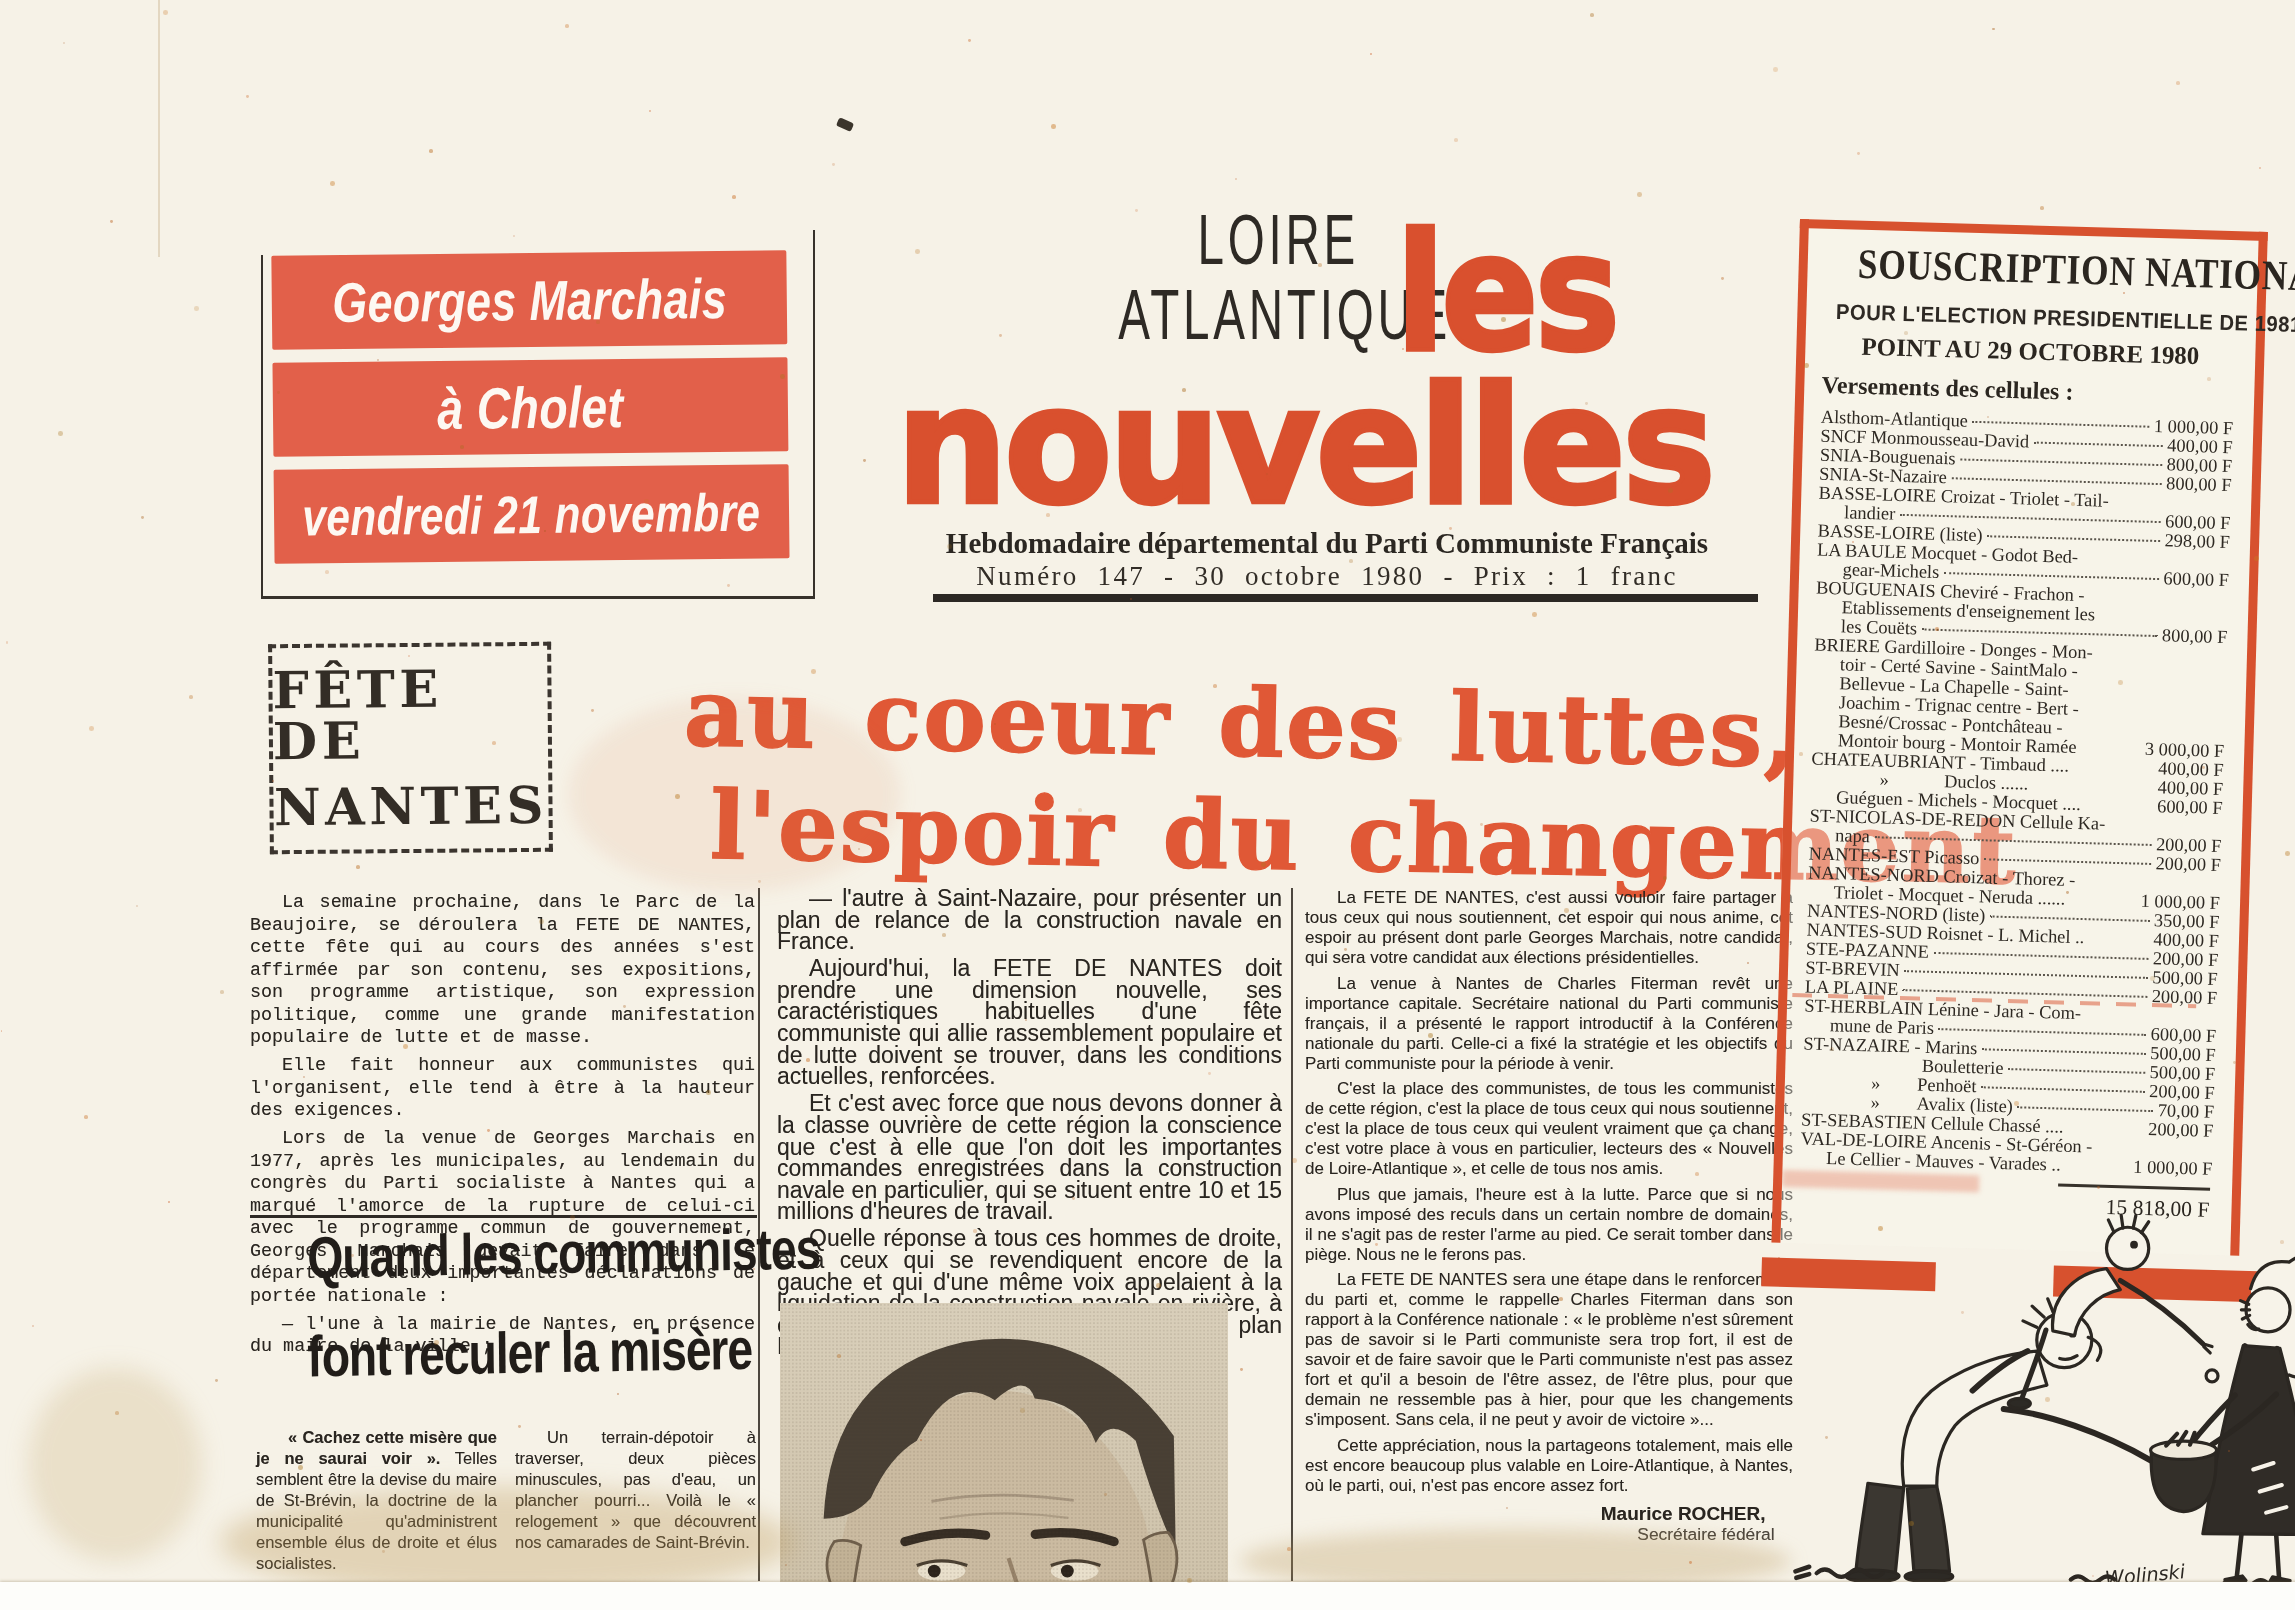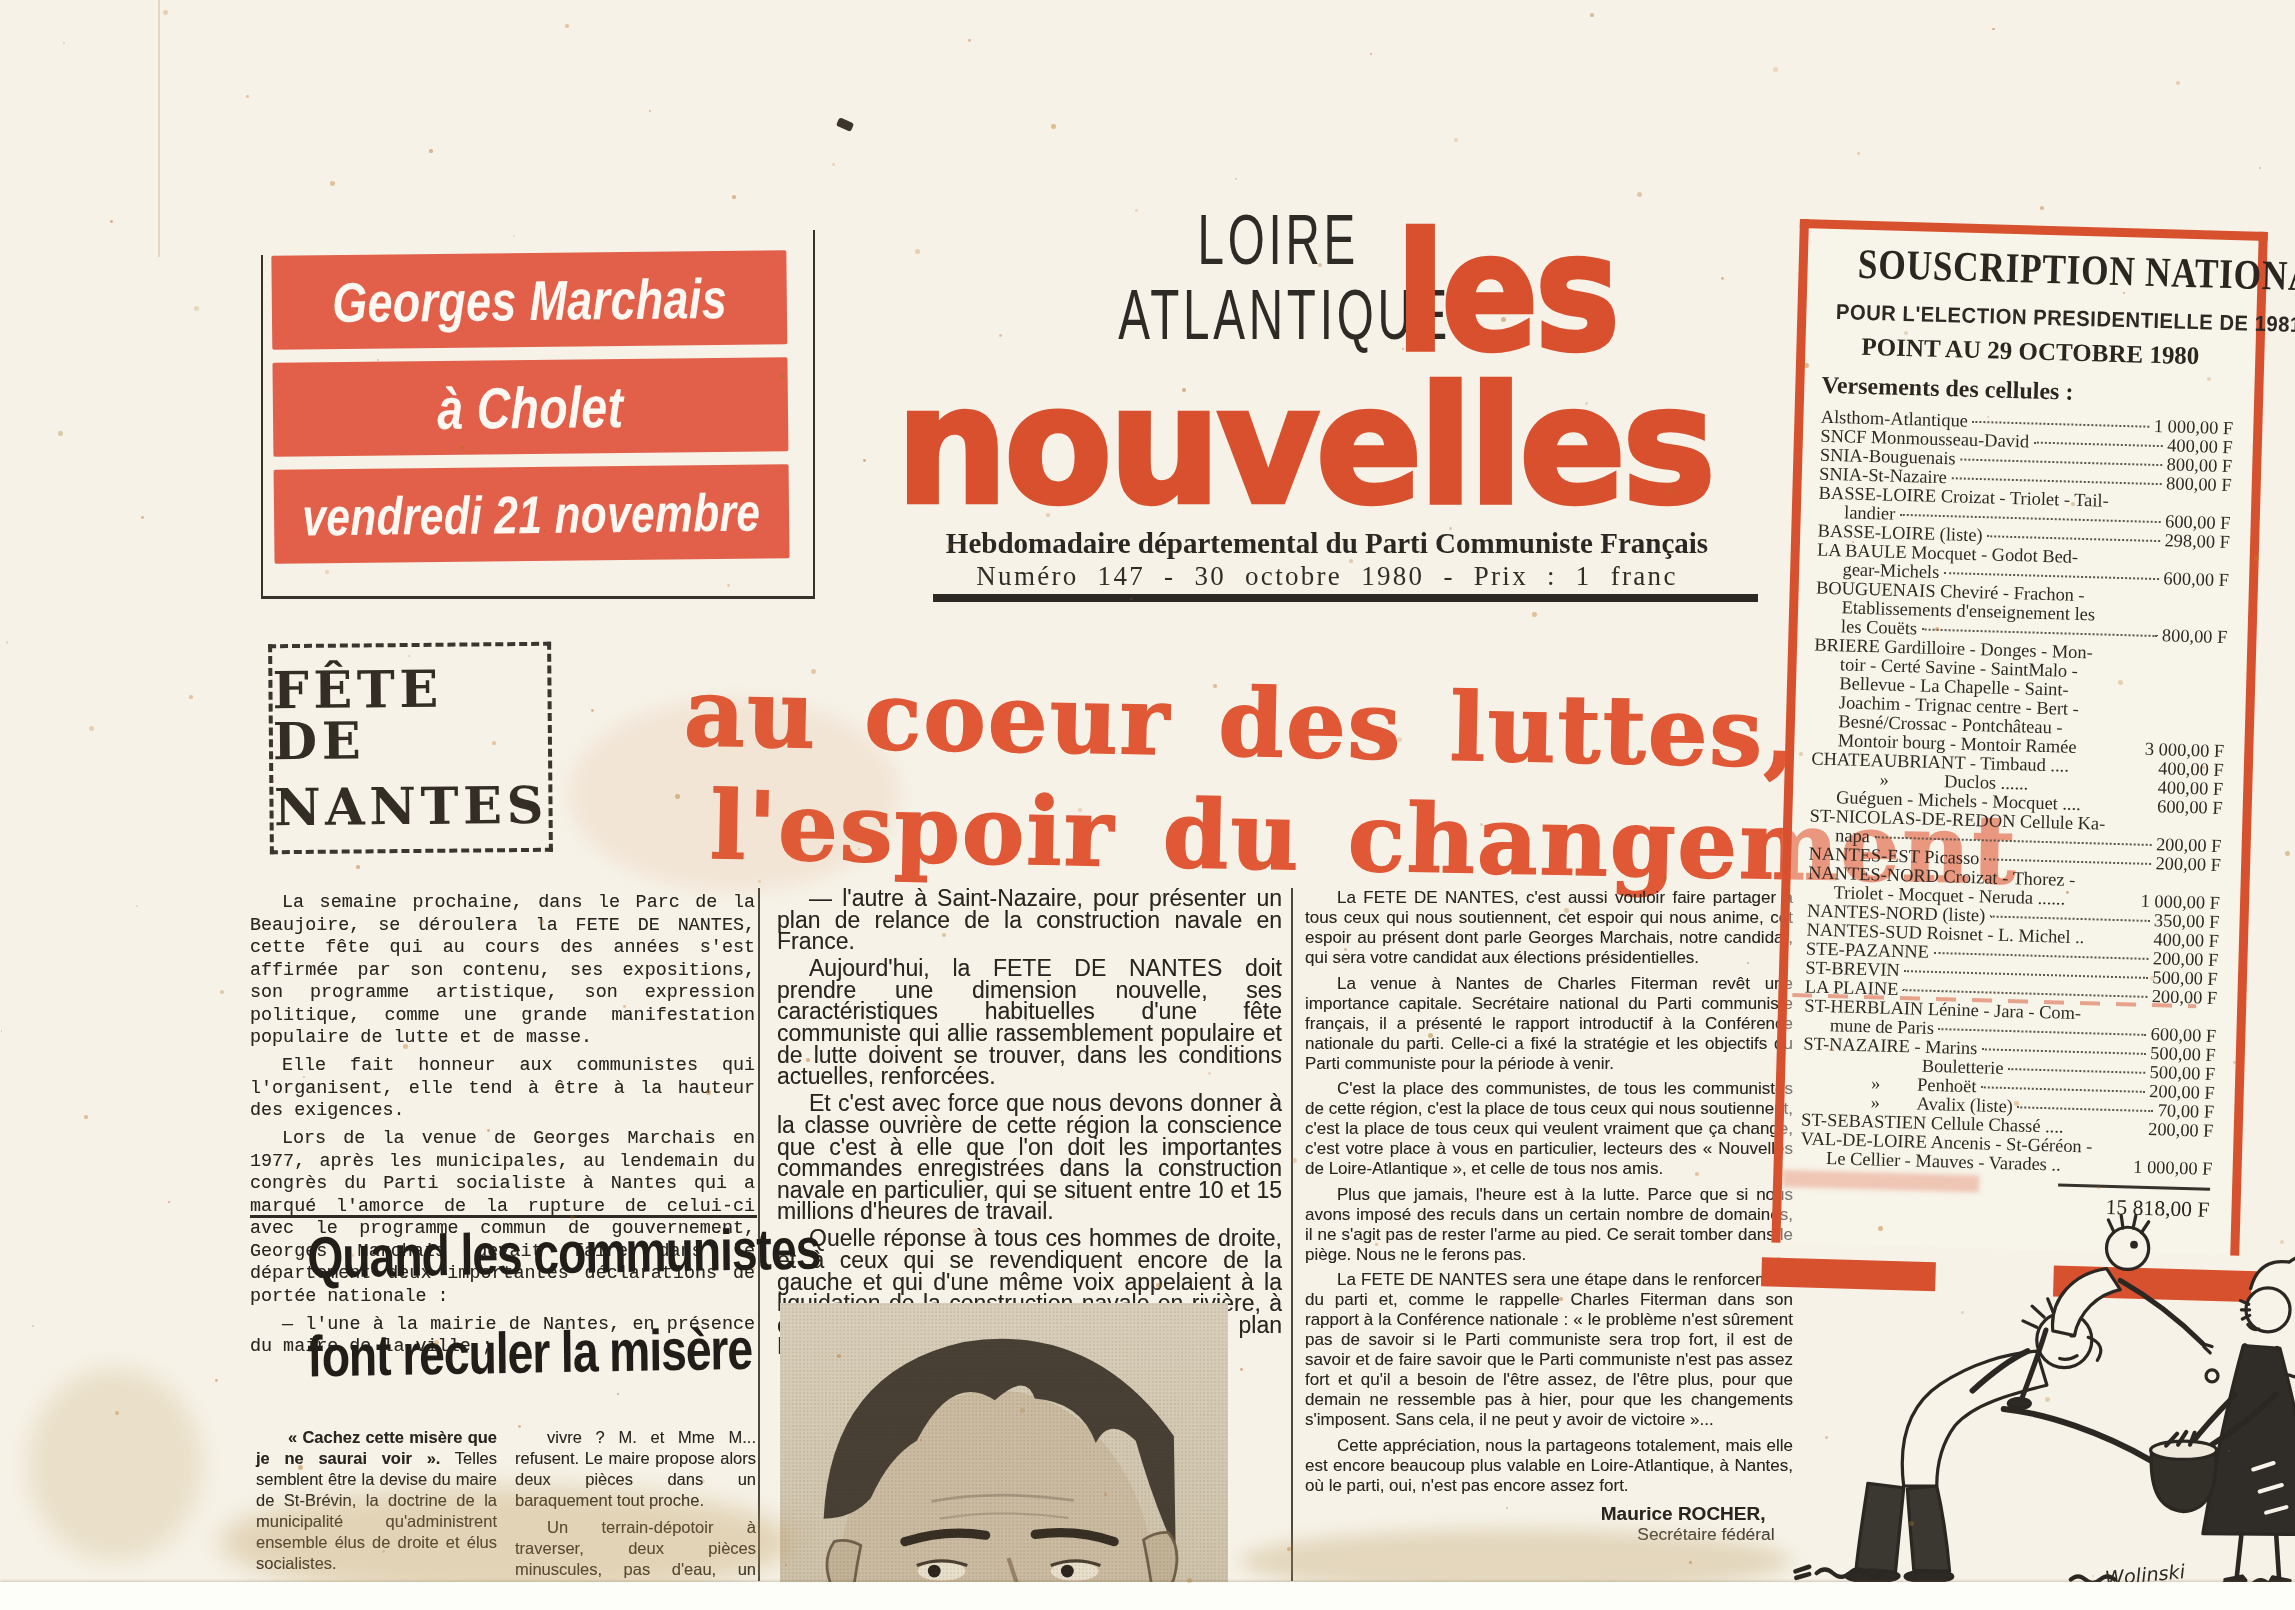--- a/index.html
+++ b/index.html
@@ -174,7 +174,6 @@
       </div>
   </div>
   <div class="col colB">
-      <p>vivre ? M. et Mme M... refusent. Le maire propose alors deux pièces dans un baraquement tout proche.</p>
       <p>Un terrain-dépotoir à traverser, deux pièces minuscules, pas d'eau, un plancher pourri... Voilà le « relogement » que découvrent nos camarades de Saint-Brévin.</p>
     </div>
 

